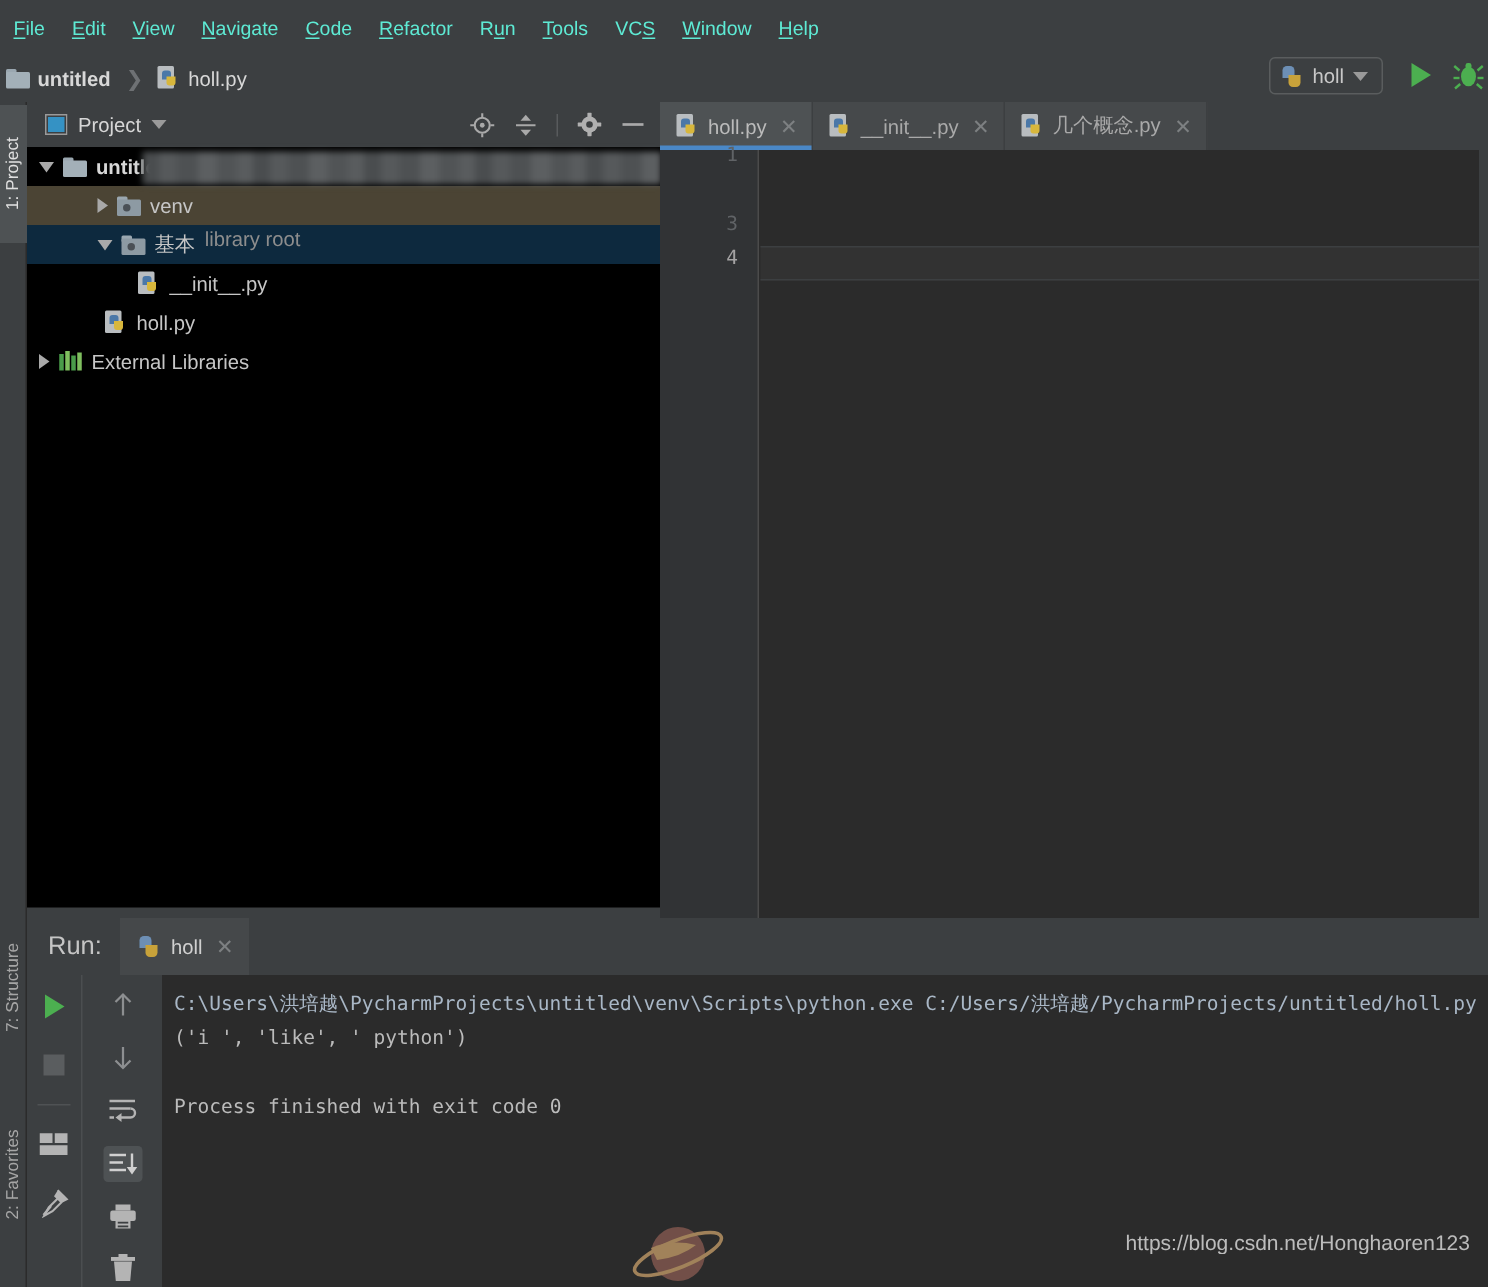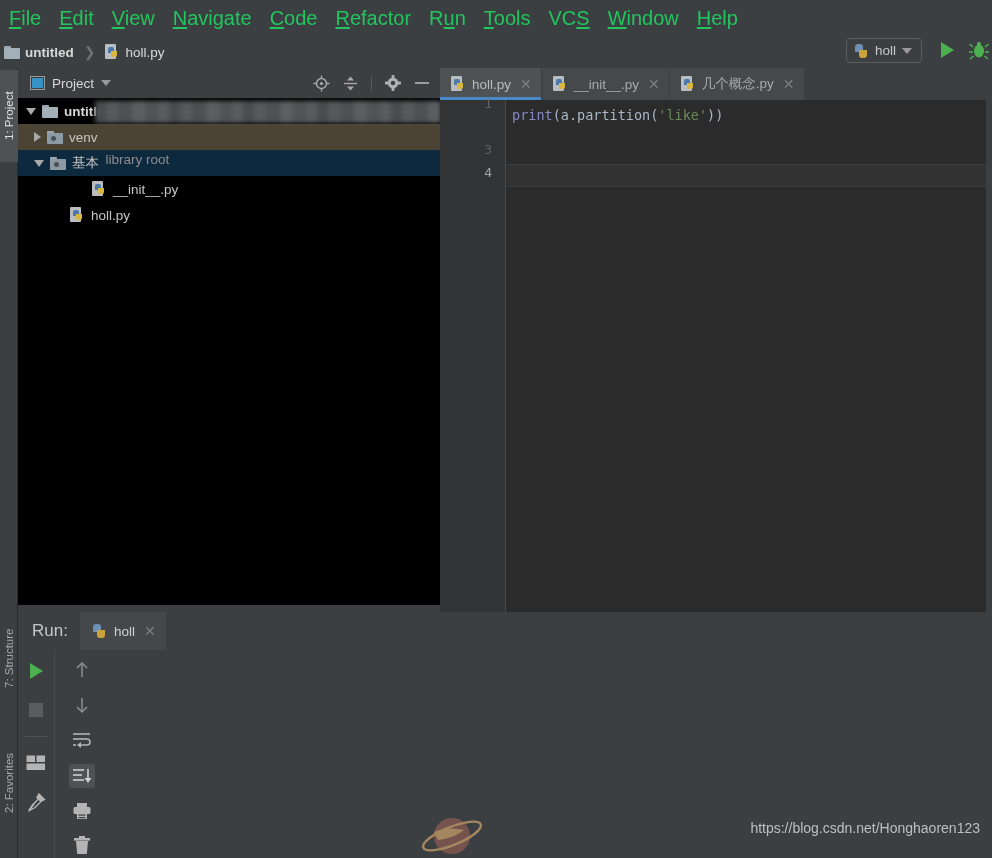--- a/index.html
+++ b/index.html
@@ -17,7 +17,7 @@
     background: #3c3f41; display: flex; align-items: center; padding-left: 0px;
   }
   .menu-item {
-    padding: 3px 9px; font-size: 20px; color: #22c55e; white-space: nowrap;
+    padding: 3px 9px; font-size: 13px; color: #5eead4; white-space: nowrap;
   }
   .menu-item u { text-decoration: underline; text-underline-offset: 2px; }
 

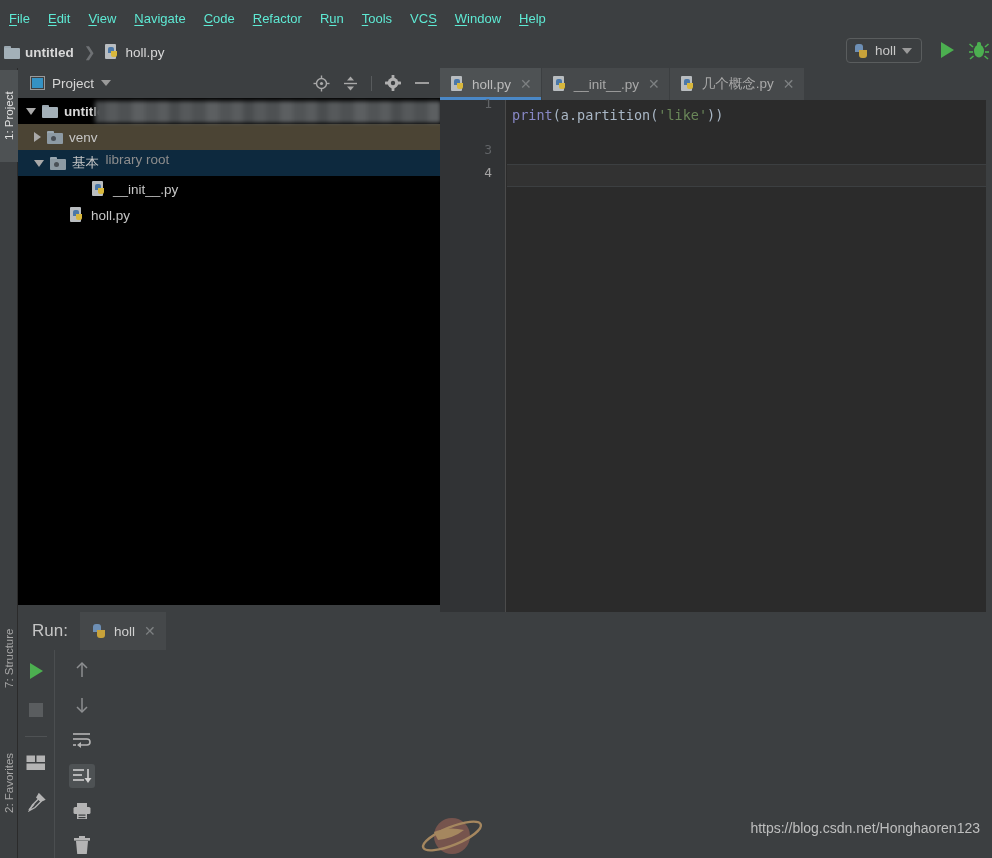--- a/index.html
+++ b/index.html
@@ -456,7 +456,6 @@
     </div>
     <div class="curline" style="top:64px"></div>
     <div class="codelines">
-      <div class="ln"><span class="c-kw">print</span><span class="c-var">(a.partition(</span><span class="c-str">'like'</span><span class="c-var">))</span></div>
     </div>
   </div>
 </div>

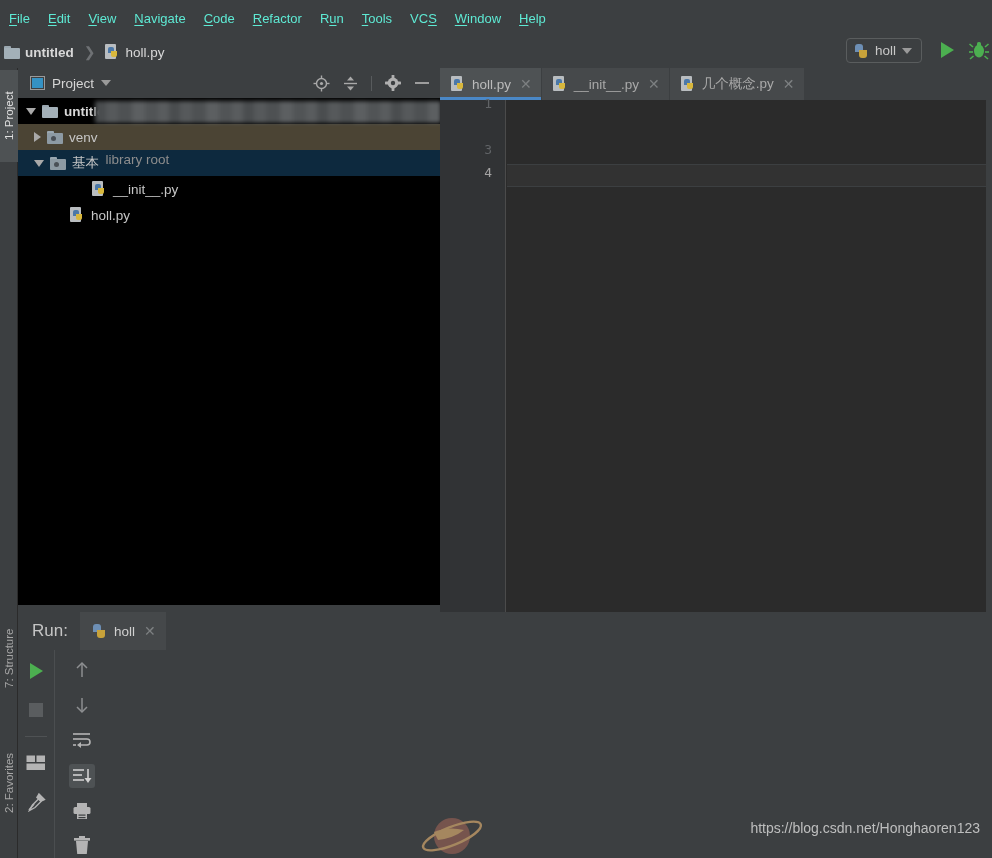--- a/index.html
+++ b/index.html
@@ -97,7 +97,7 @@
     margin-right: 6px;
   }
   .ind1 { padding-left: 8px; }
-  .ind2 { padding-left: 16px; }
+  .ind2 { padding-left: 47px; }
   .ind3 { padding-left: 52px; }
   .ind4 { padding-left: 74px; }
   .tlabel { margin-left: 6px; }

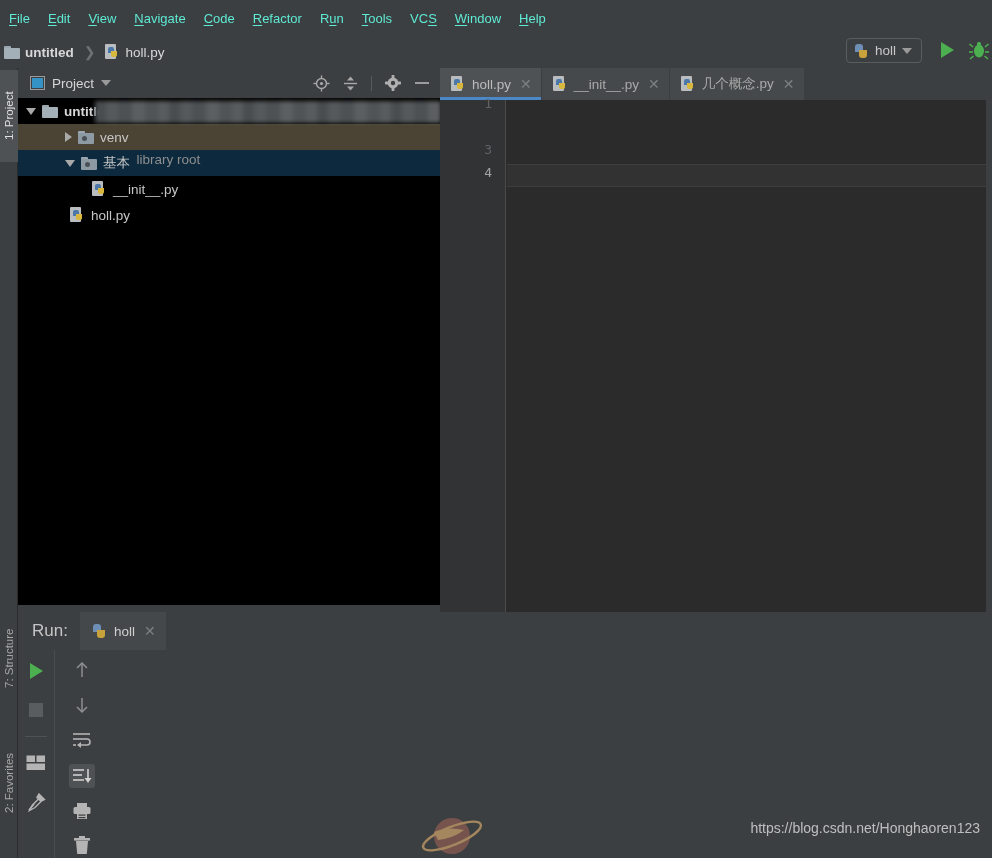--- a/index.html
+++ b/index.html
@@ -410,6 +410,16 @@
       <span class="tlabel">holl.py</span>
     </div>
 
+    <div class="trow ind1">
+      <span class="arrow-r"></span>
+      <svg width="16" height="15" viewBox="0 0 16 15" style="flex:none">
+        <rect x="0.5" y="2" width="3" height="11" fill="#4a9c4a"></rect>
+        <rect x="4.5" y="0" width="3" height="13" fill="#7fbf5f"></rect>
+        <rect x="8.5" y="3" width="3" height="10" fill="#4a9c4a"></rect>
+        <rect x="12.5" y="1" width="3" height="12" fill="#7fbf5f"></rect>
+      </svg>
+      <span class="tlabel">External Libraries</span>
+    </div>
 
   </div>
 </div>

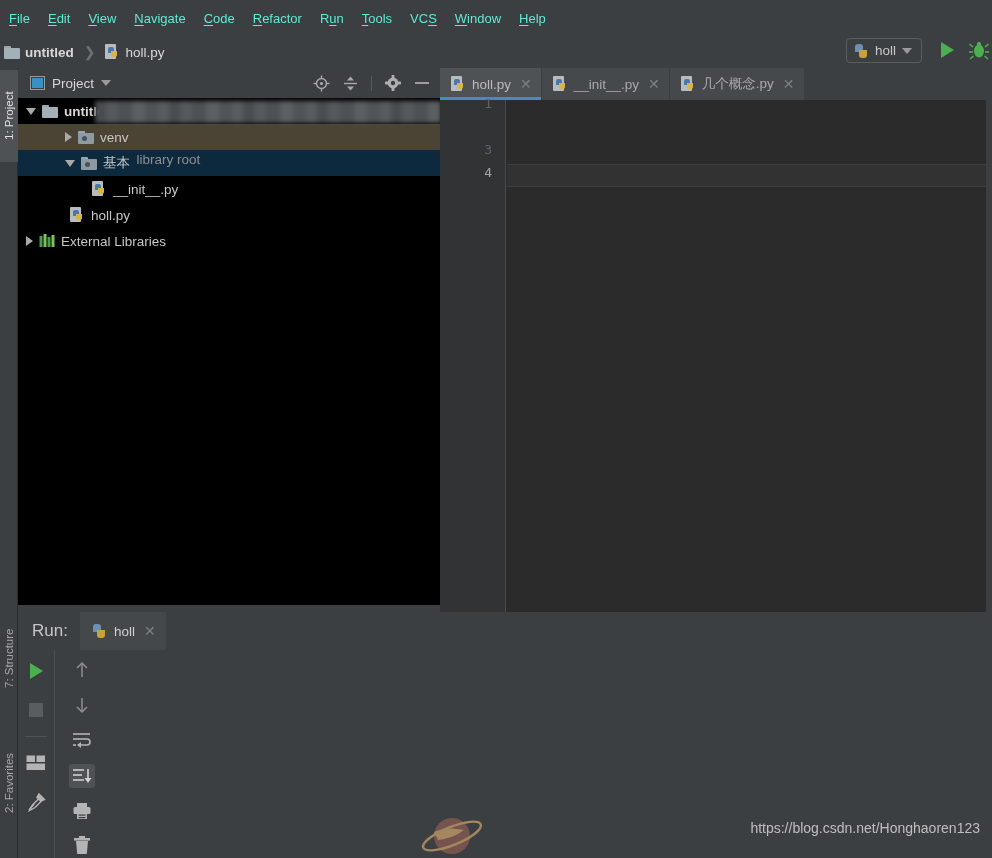--- a/index.html
+++ b/index.html
@@ -561,6 +561,10 @@
     </div>
   </div>
 
+  <div class="console"><span class="cmd">C:\Users\洪培越\PycharmProjects\untitled\venv\Scripts\python.exe C:/Users/洪培越/PycharmProjects/untitled/holl.py</span>
+<span class="out">('i ', 'like', ' python')</span>
+
+<span class="fin">Process finished with exit code 0</span></div>
 </div>
 
 <svg class="planet" width="72" height="48" viewBox="0 0 72 48">

